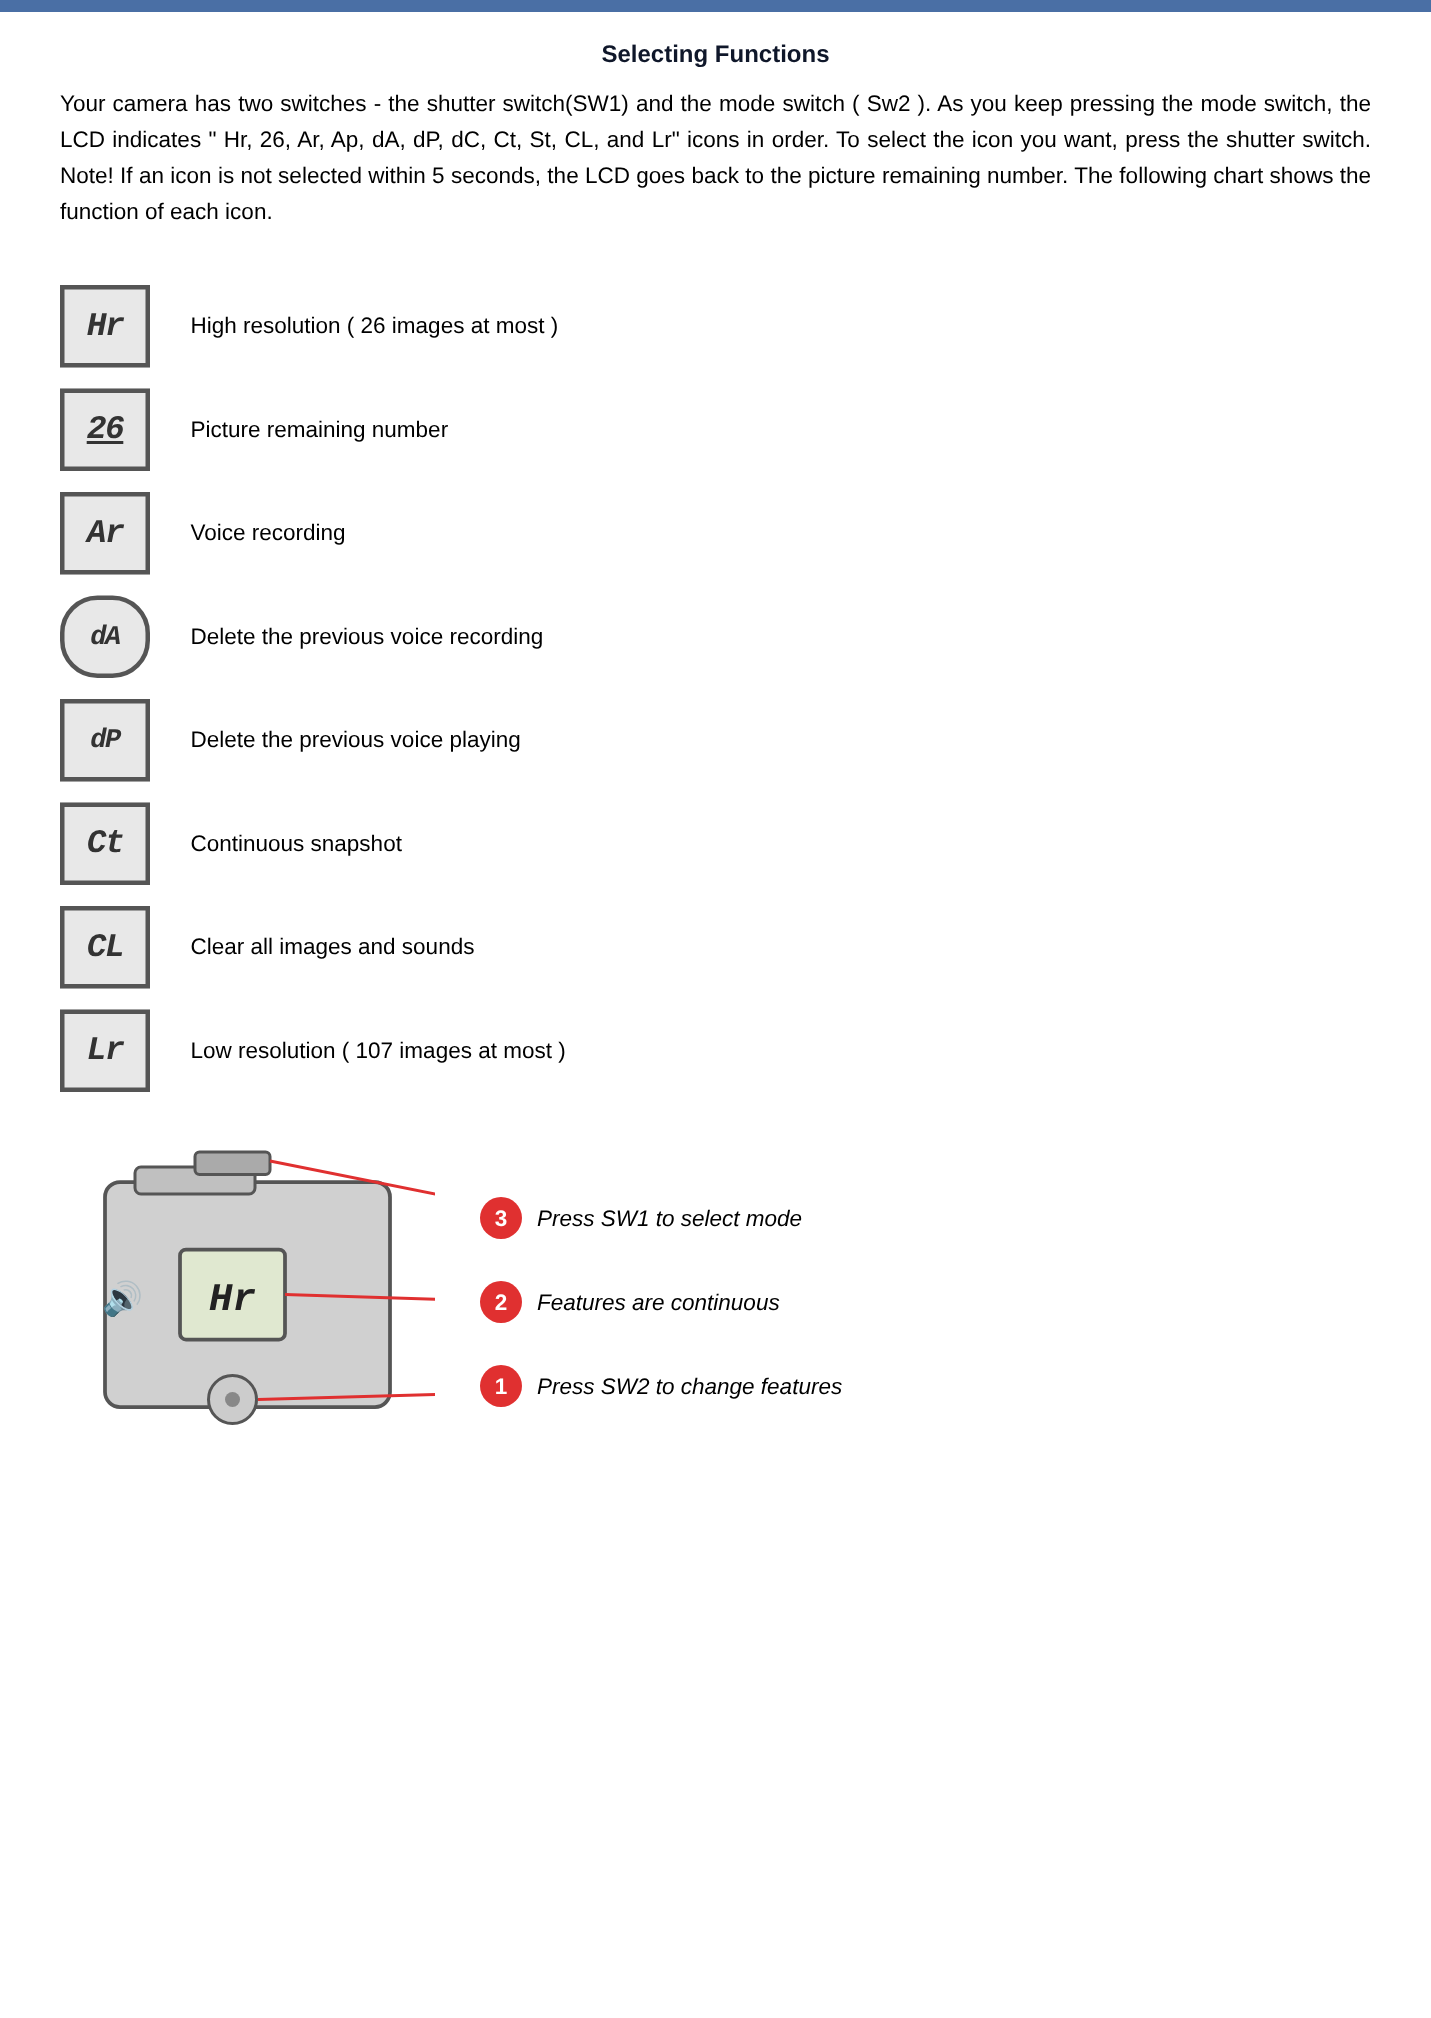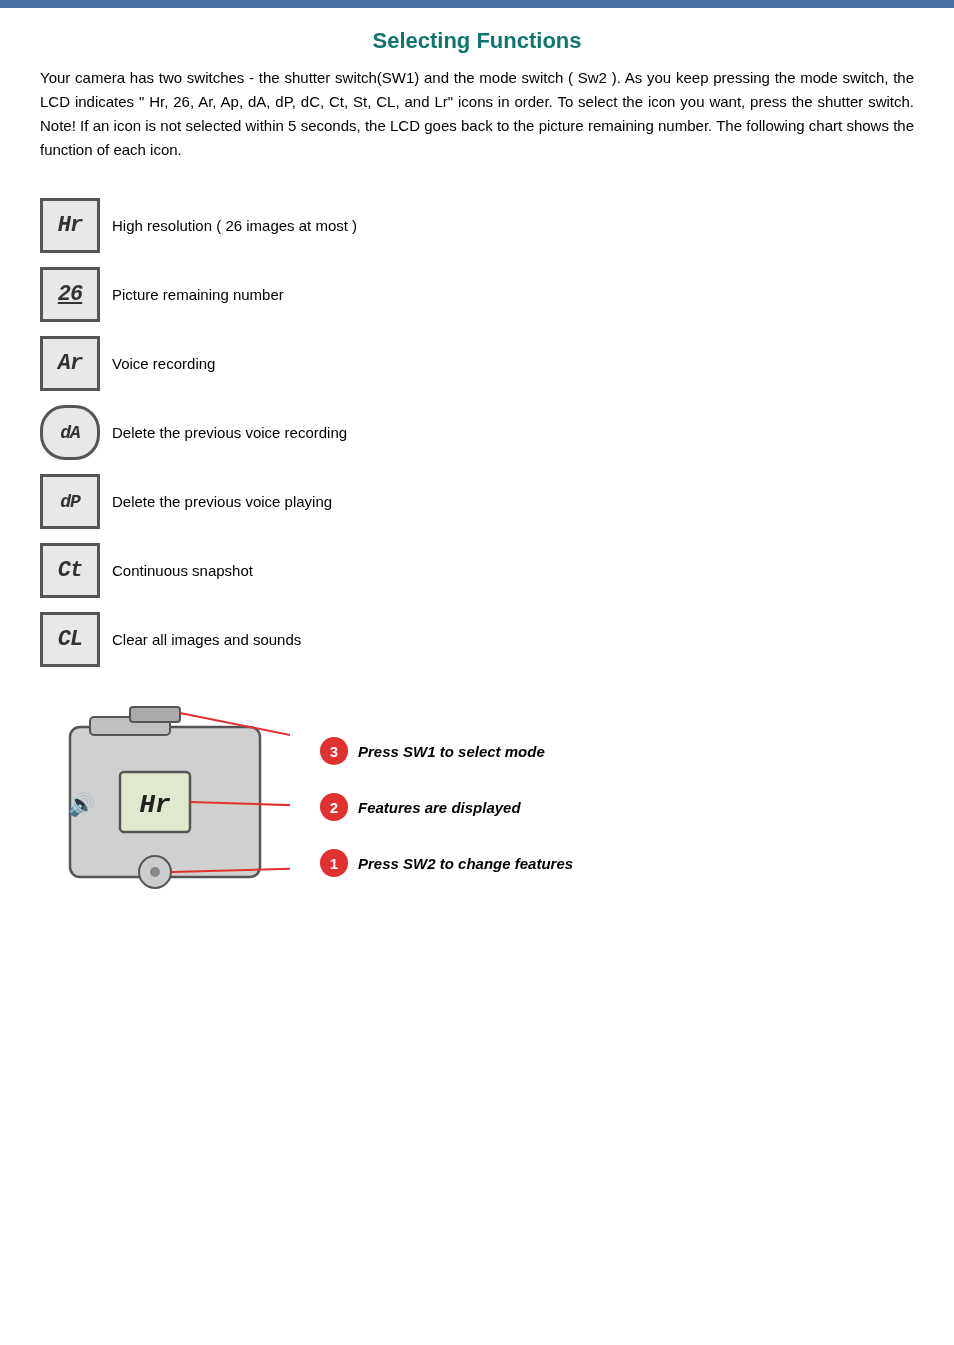--- a/index.html
+++ b/index.html
@@ -20,10 +20,10 @@
     }
     .page-title {
       text-align: center;
-      font-size: 22px;
+      font-size: 16px;
       font-weight: bold;
       margin-bottom: 12px;
-      color: #0f766e;
+      color: #0f172a;
     }
     .intro-text {
       font-size: 15px;

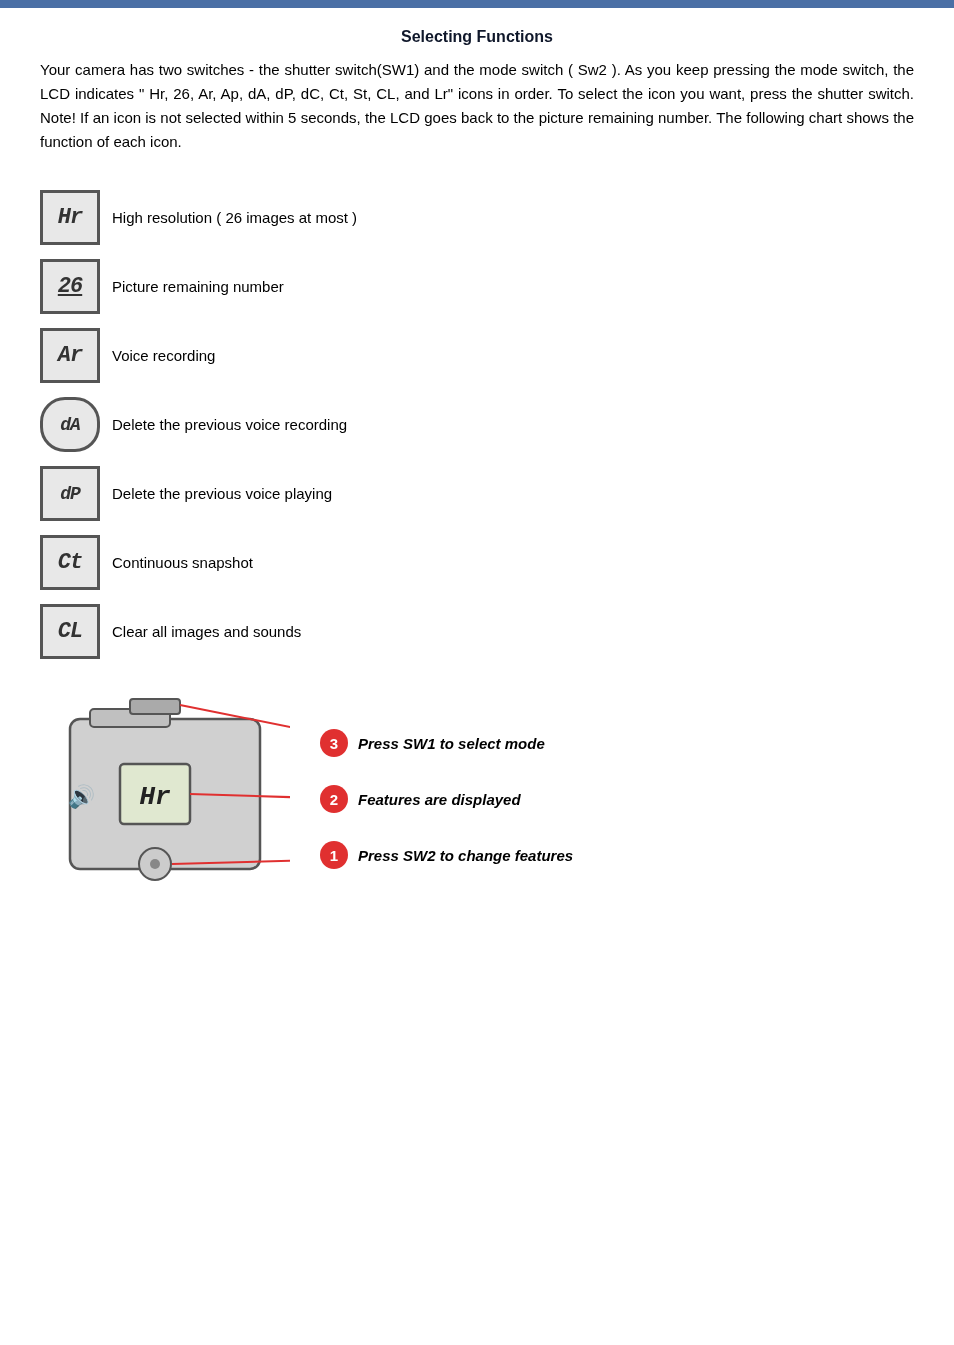--- a/index.html
+++ b/index.html
@@ -62,7 +62,7 @@
       font-style: italic;
     }
     .icon-label {
-      margin-left: 12px;
+      margin-left: 27px;
       font-size: 15px;
       color: #000;
     }

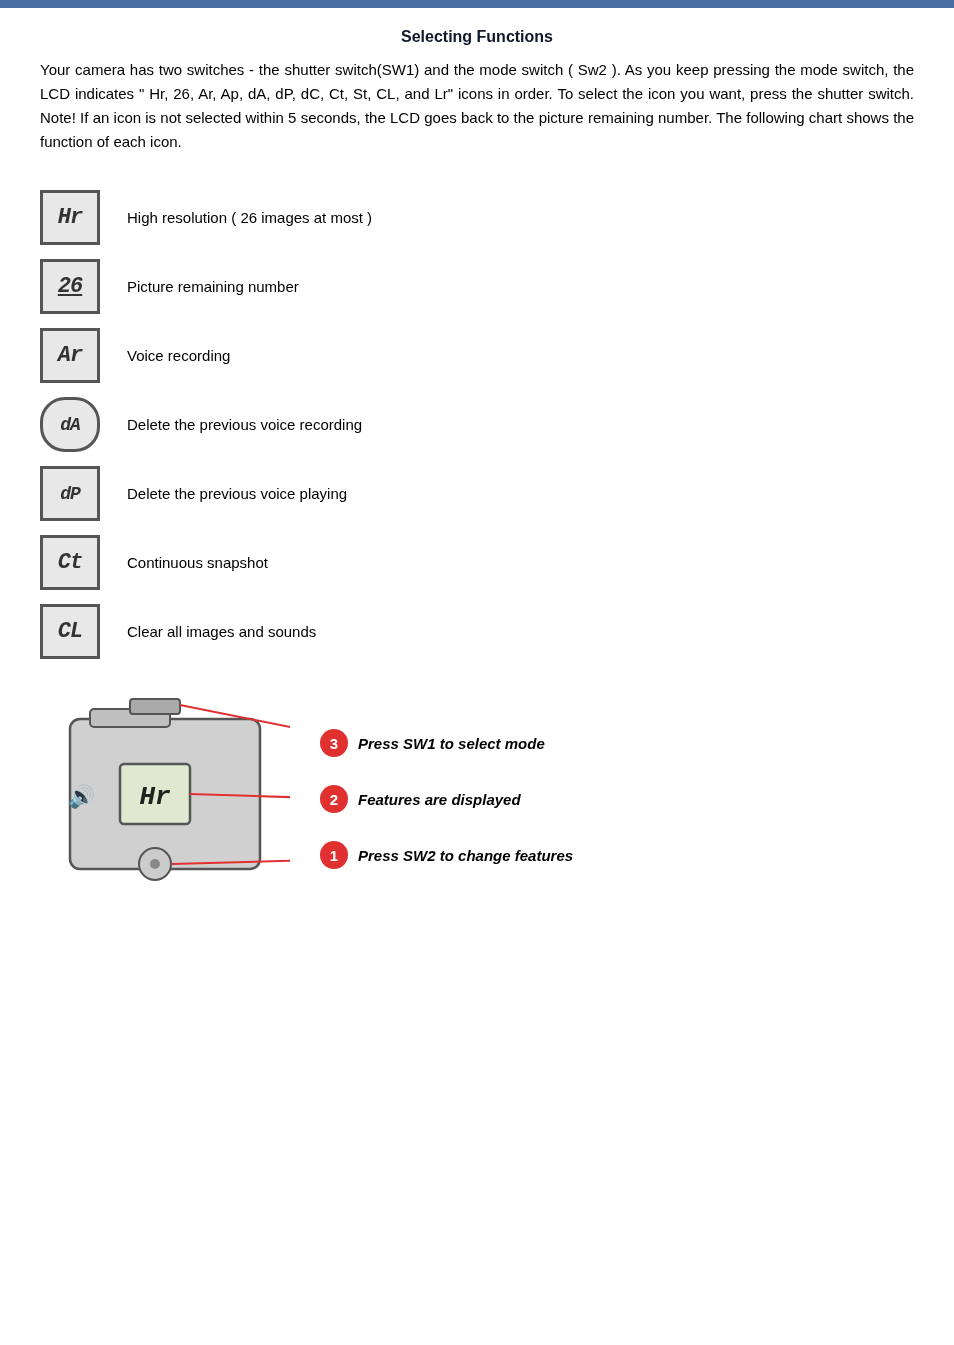--- a/index.html
+++ b/index.html
@@ -164,6 +164,10 @@
         <div class="lcd-icon segmented icon-CL">CL</div>
         <span class="icon-label">Clear all images and sounds</span>
       </li>
+      <li class="icon-row">
+        <div class="lcd-icon segmented icon-Lr">Lr</div>
+        <span class="icon-label">Low resolution ( 107 images at most )</span>
+      </li>
     </ul>
 
   <div class="diagram-section">

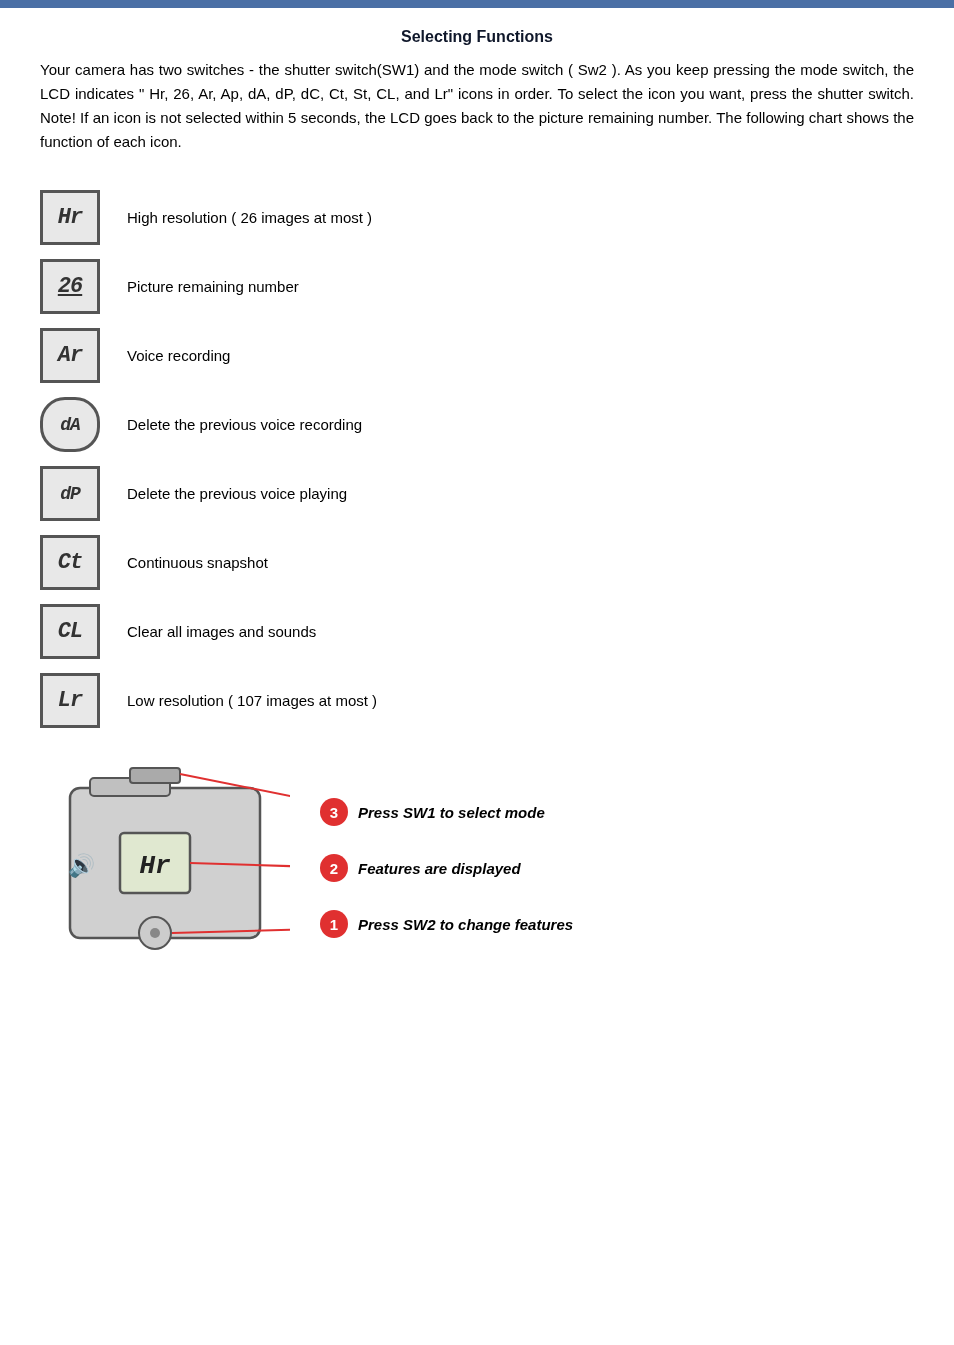--- a/index.html
+++ b/index.html
@@ -106,7 +106,7 @@
     }
     .diagram-label-text {
       font-style: italic;
-      font-weight: bold;
+      font-weight: normal;
       font-size: 15px;
       color: #000;
     }

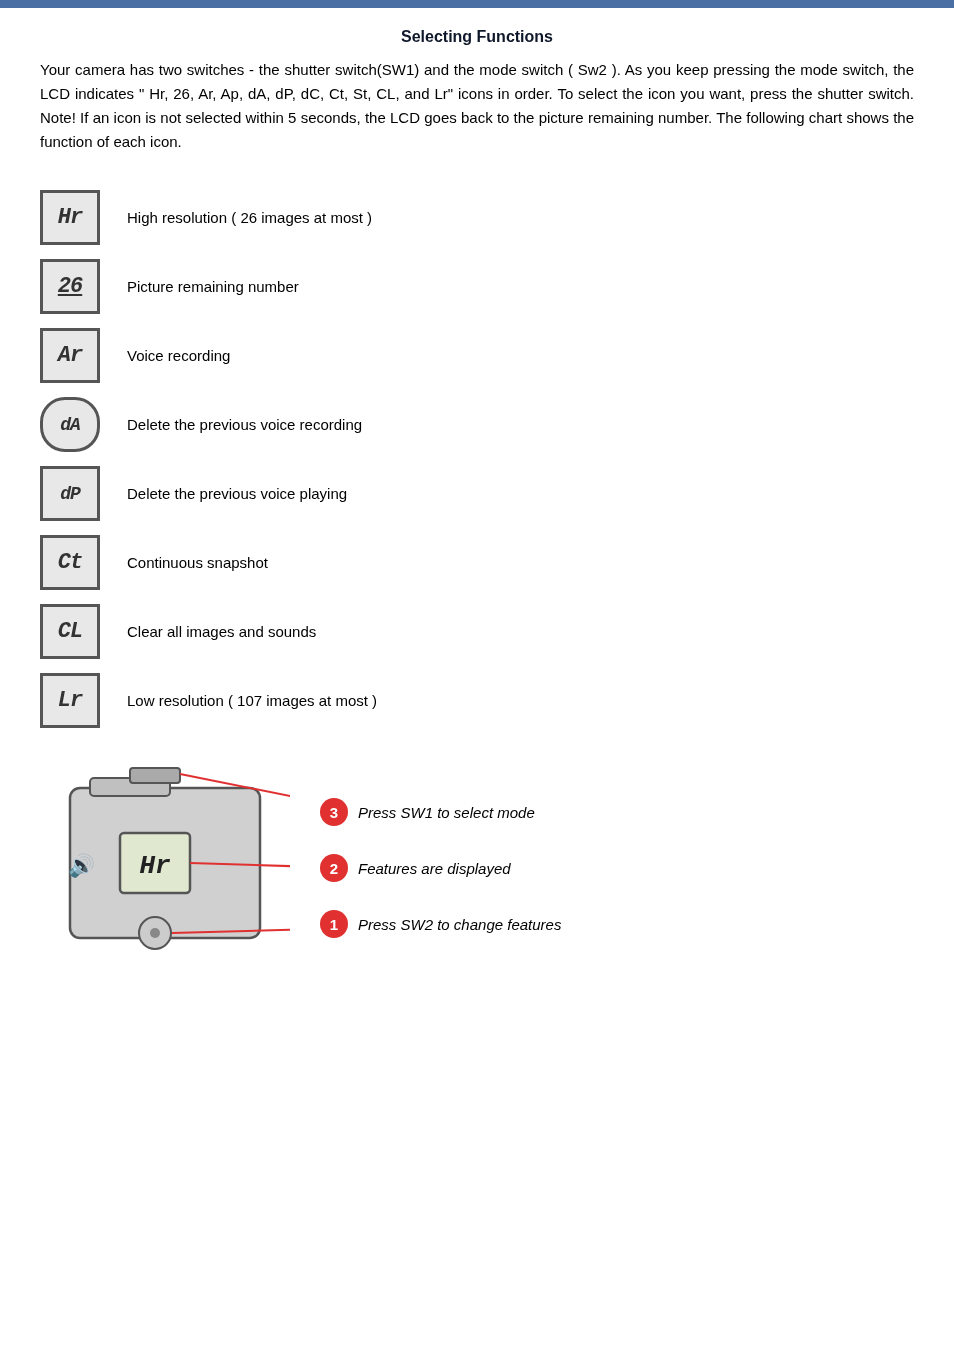--- a/index.html
+++ b/index.html
@@ -204,7 +204,7 @@
         </div>
         <div class="diagram-label-row">
           <div class="circle-num">2</div>
-          <span class="diagram-label-text">Features are  displayed</span>
+          <span class="diagram-label-text">Features are  continuous</span>
         </div>
         <div class="diagram-label-row">
           <div class="circle-num">1</div>

